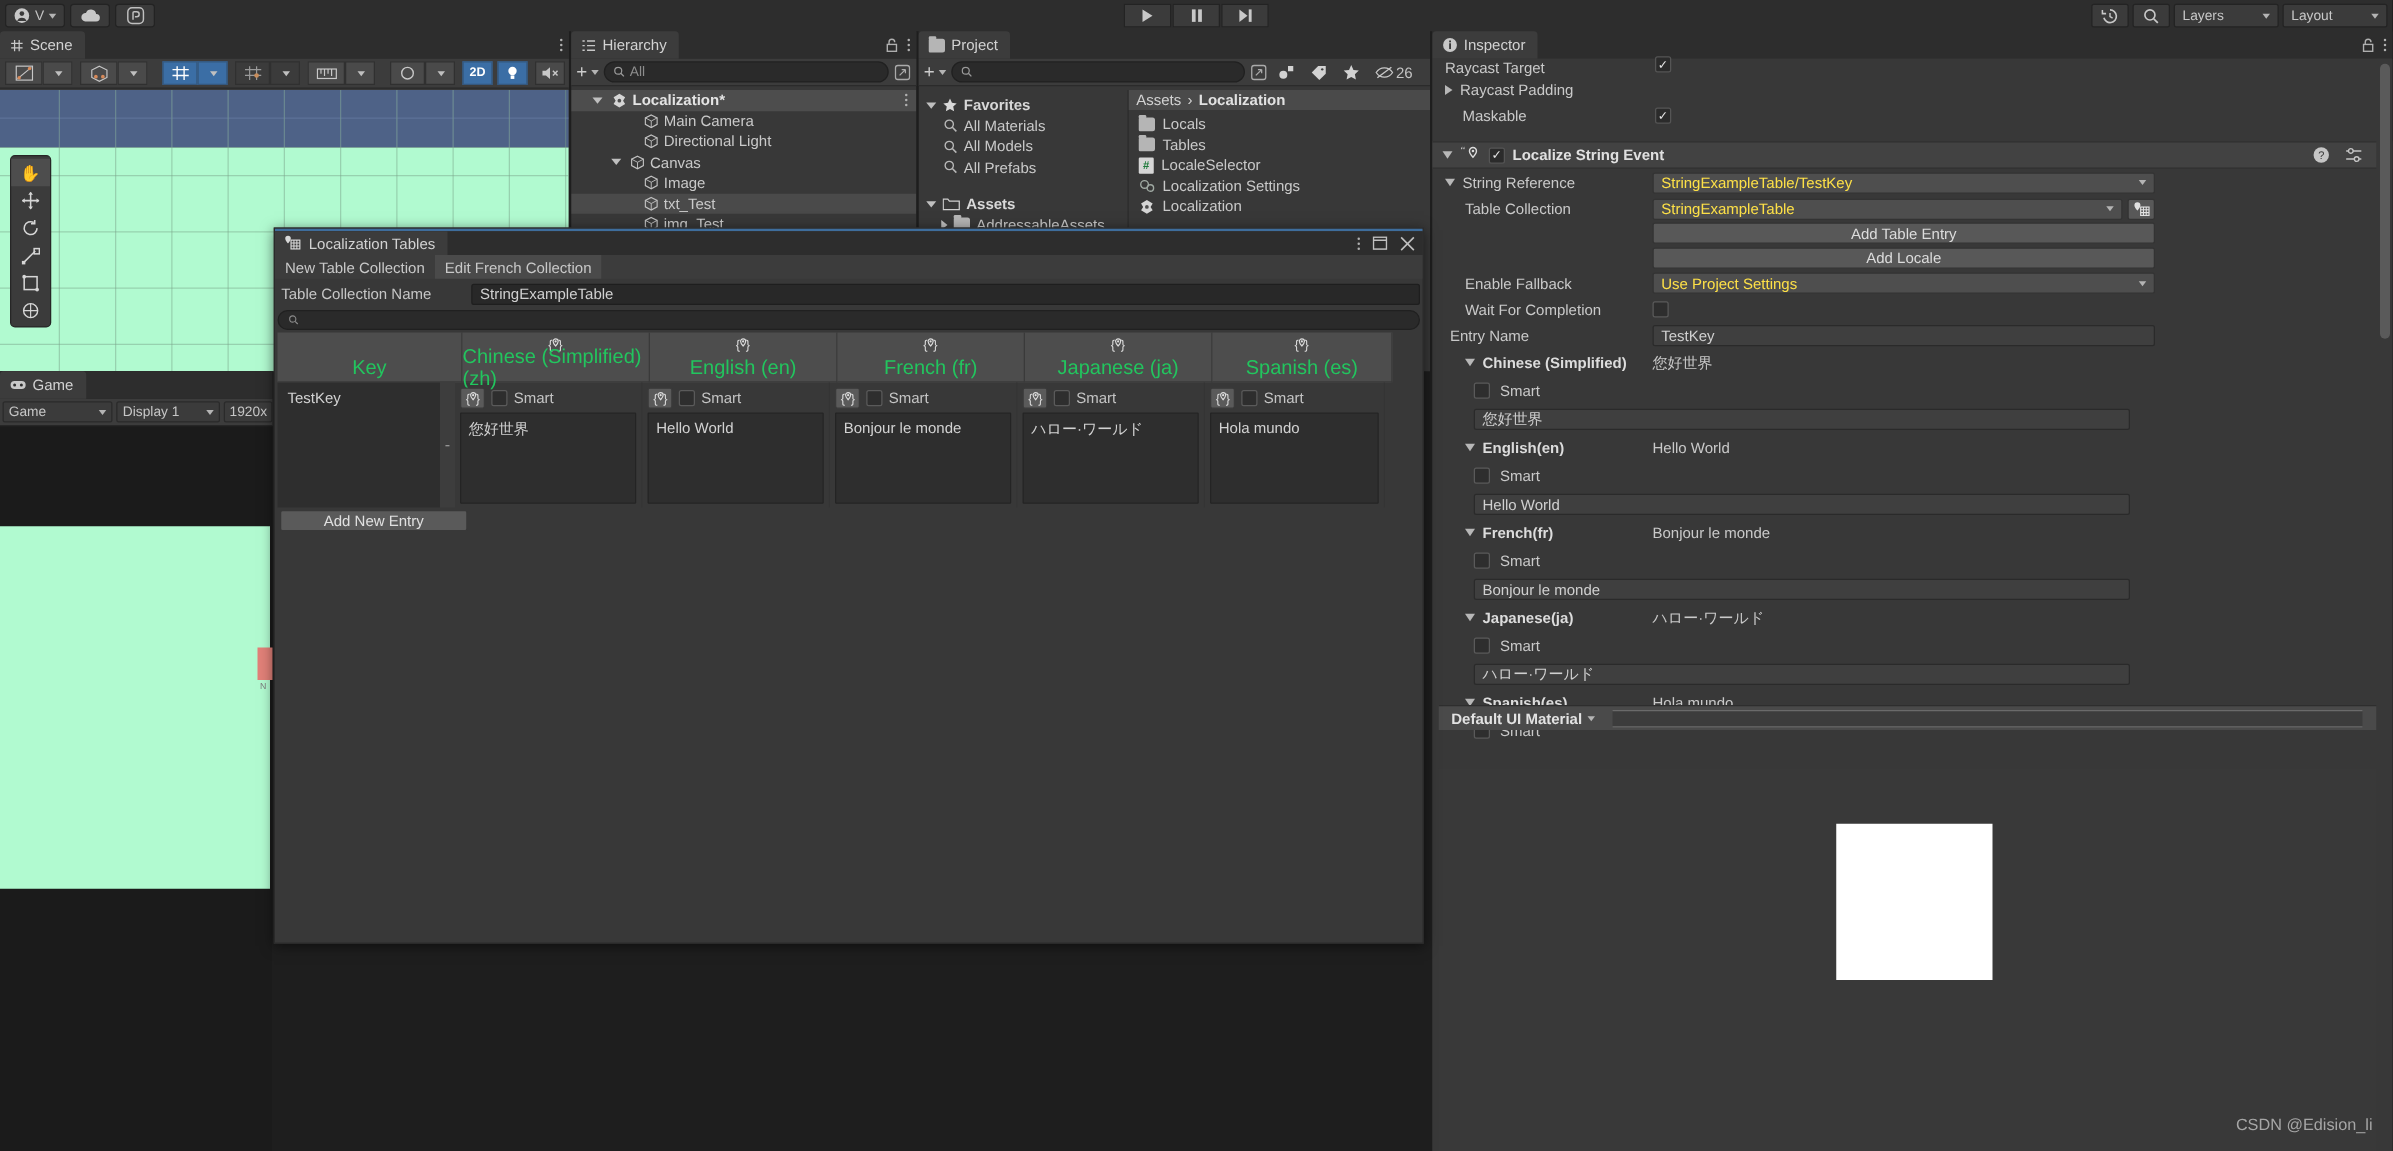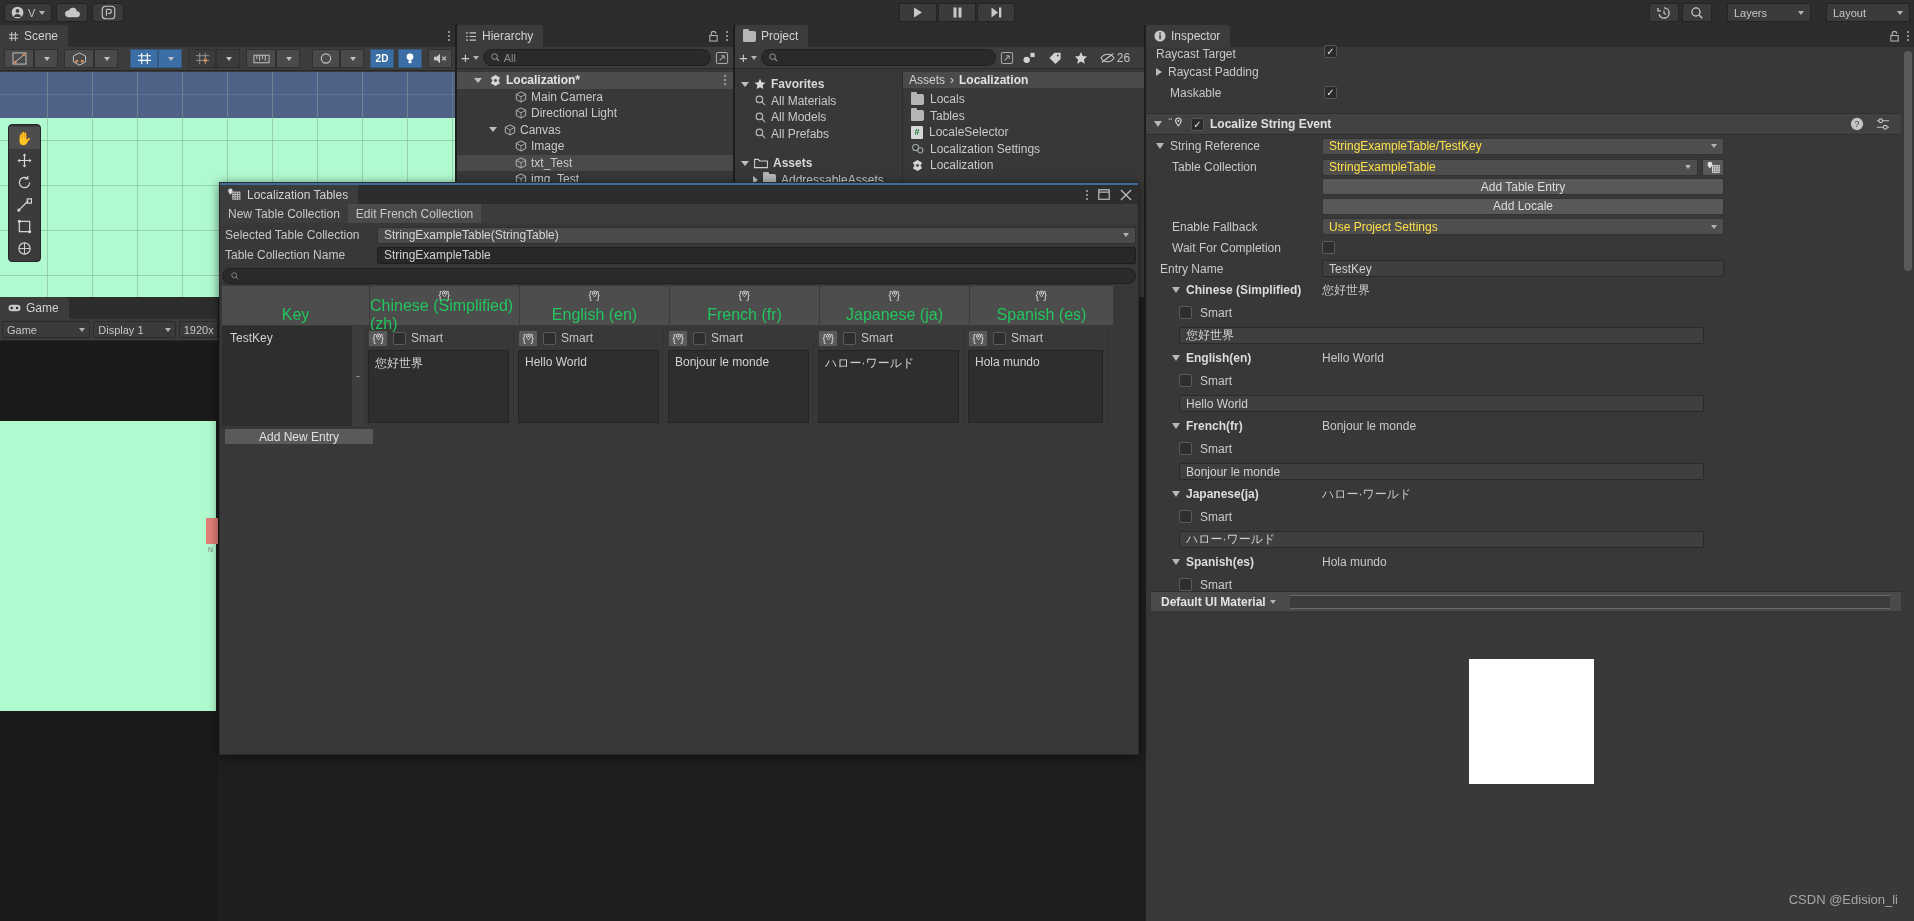--- a/index.html
+++ b/index.html
@@ -36,7 +36,7 @@
   .tb-drop {
     height: 19px; background: #3b3b3b; border: 1px solid #232323; border-radius: 2px;
     display: flex; align-items: center; justify-content: space-between;
-    padding: 0 6px; min-width: 84px; font-size: 11px; color: #c8c8c8; margin-left: 12px;
+    padding: 0 6px; min-width: 84px; font-size: 11px; color: #c8c8c8;
   }
   .tb-sq { width: 30px; height: 19px; background: #3b3b3b; border: 1px solid #232323;
     border-radius: 2px; display:flex; align-items:center; justify-content:center; }

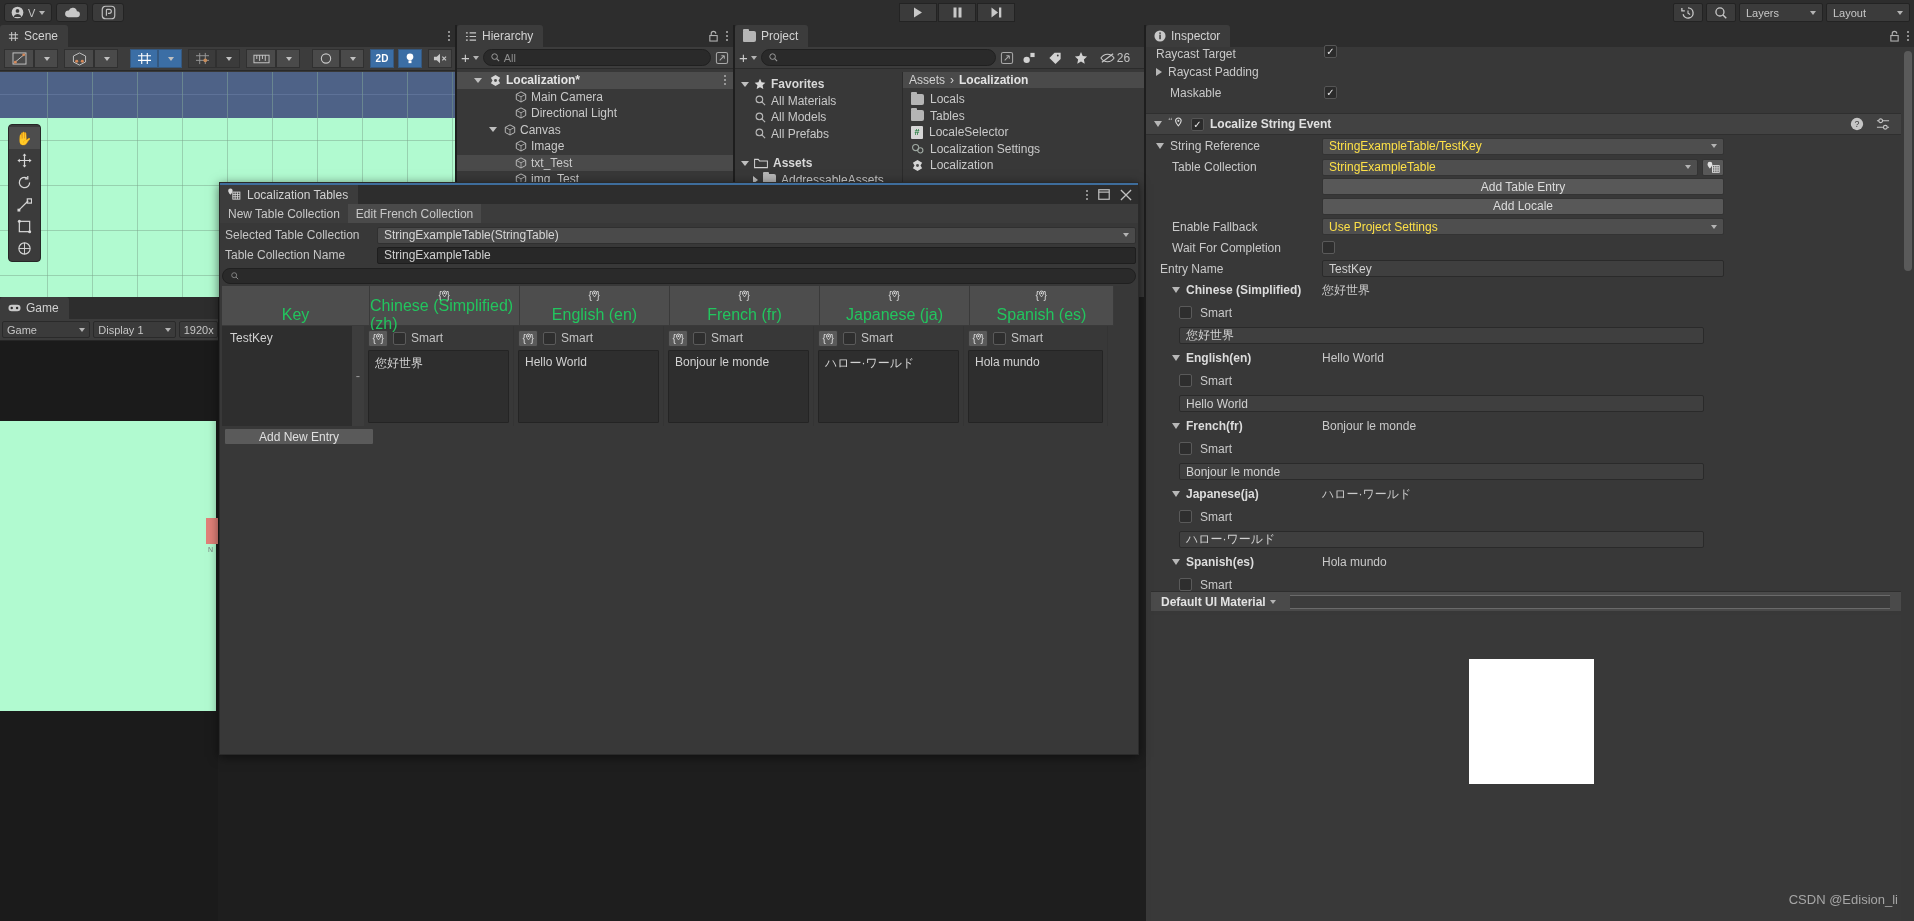--- a/index.html
+++ b/index.html
@@ -1007,13 +1007,6 @@
 
     <div style="padding: 2px 2px 0 2px;">
       <div class="loc-field-row">
-        <span class="loc-field-label">Selected Table Collection</span>
-        <span class="loc-dd">
-          <span>StringExampleTable(StringTable)</span>
-          <span class="tb-caret"></span>
-        </span>
-      </div>
-      <div class="loc-field-row">
         <span class="loc-field-label">Table Collection Name</span>
         <span class="loc-input">
           <span>StringExampleTable</span>

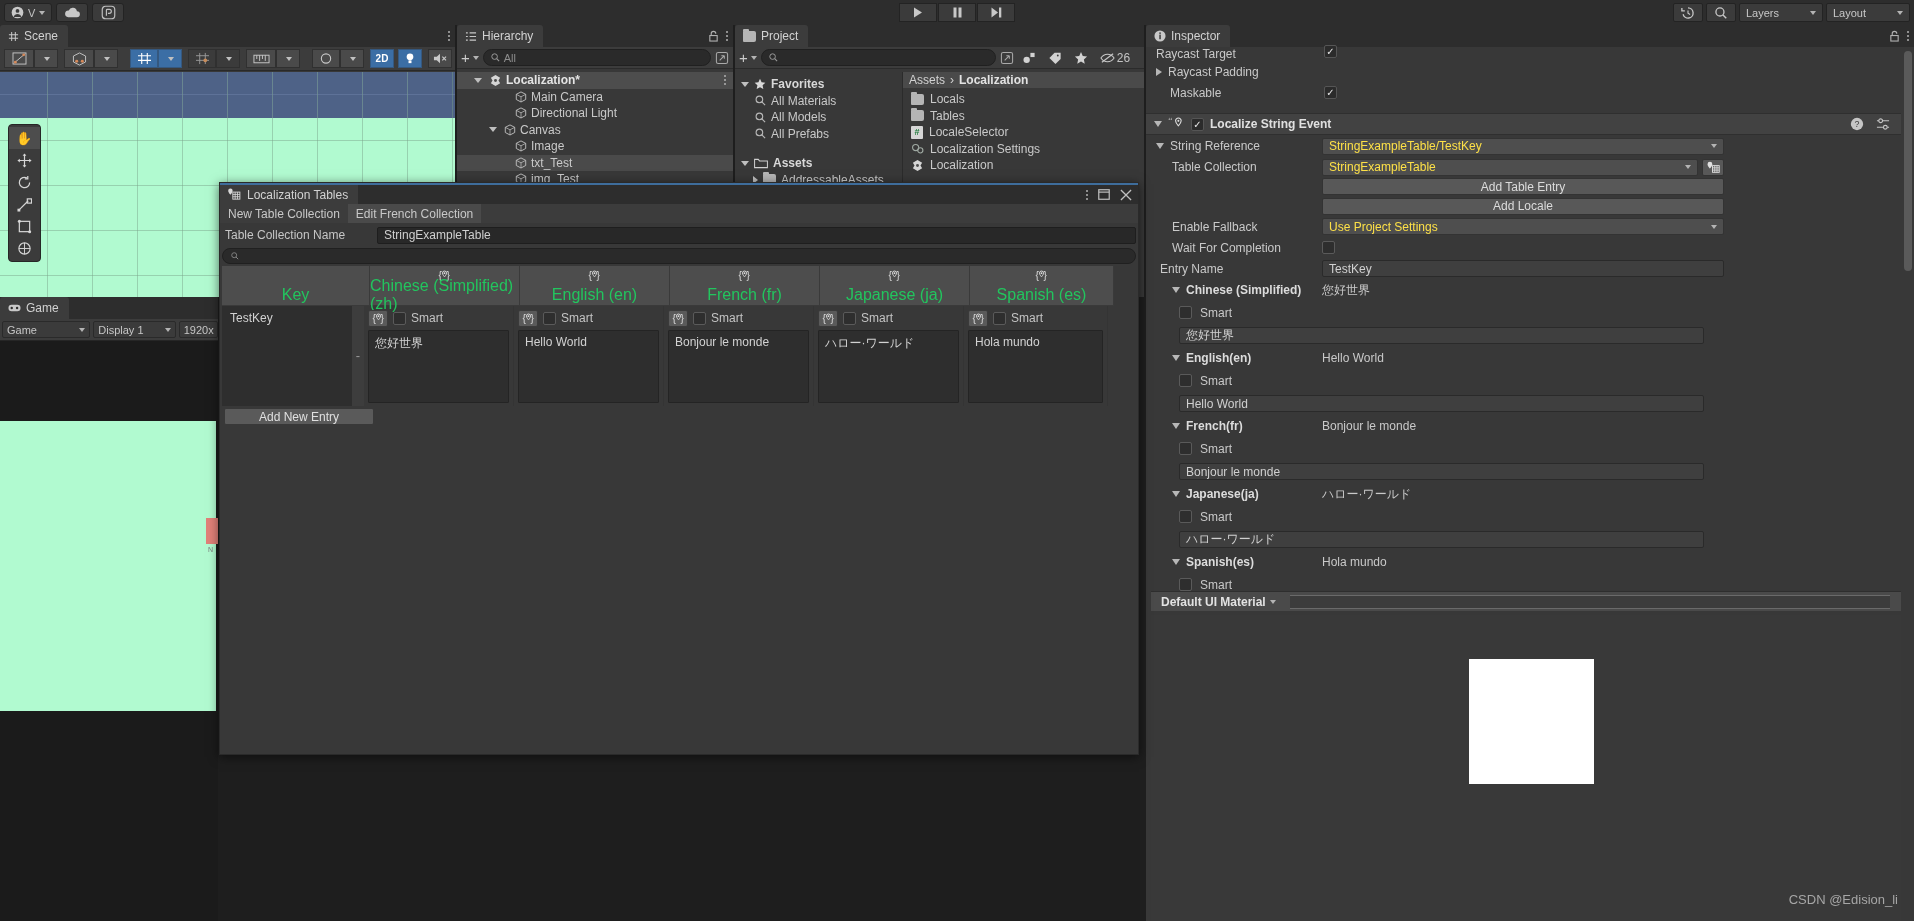--- a/index.html
+++ b/index.html
@@ -946,7 +946,7 @@
           </div>
         </div>
 
-      <div class="mat-bar" style="position:absolute; left:5px; right:2px; top:544px;">
+      <div class="mat-bar" style="position:absolute; left:5px; right:2px; top:517px;">
         <span class="mat-name">Default UI Material</span>
         <span class="tb-caret" style="margin-left:-2px;"></span>
         <span style="flex:1; height:14px; margin: 0 22px 0 8px; background:#3c3c3c; border-top:1px solid #6a6a6a; border-bottom:1px solid #6a6a6a;"></span>

